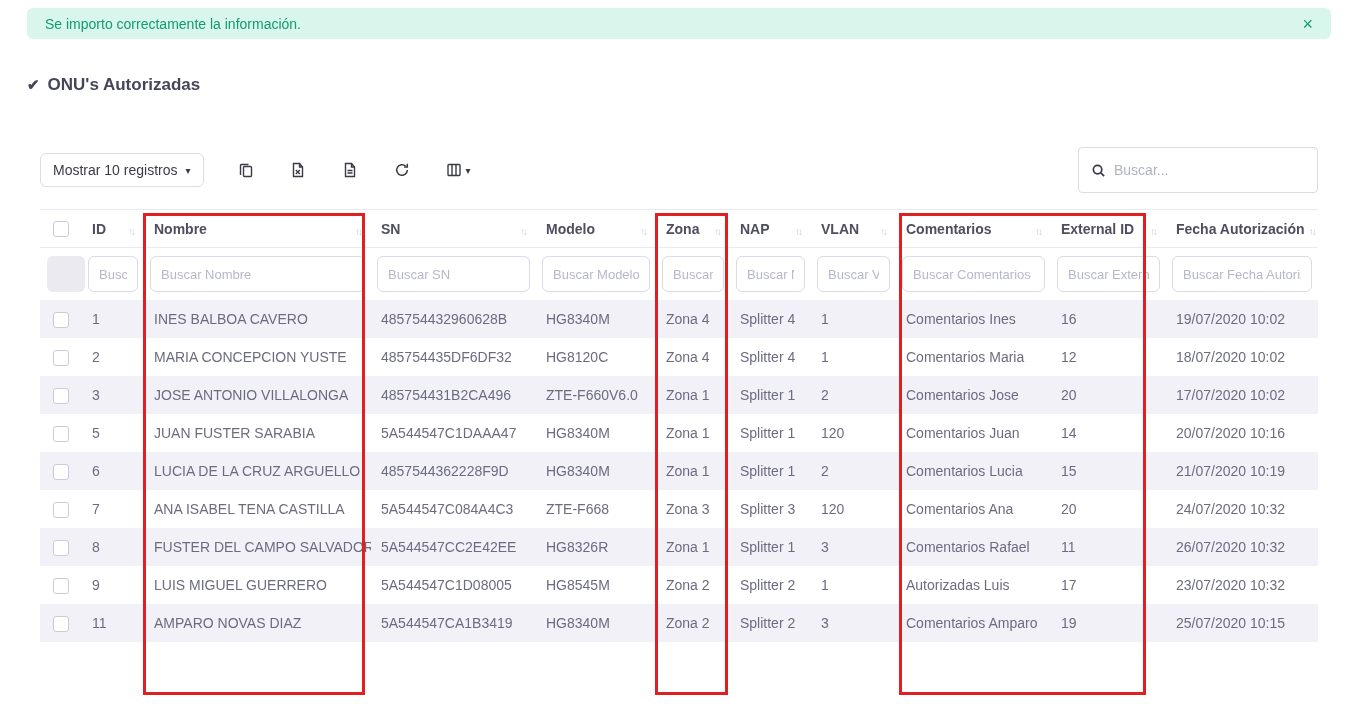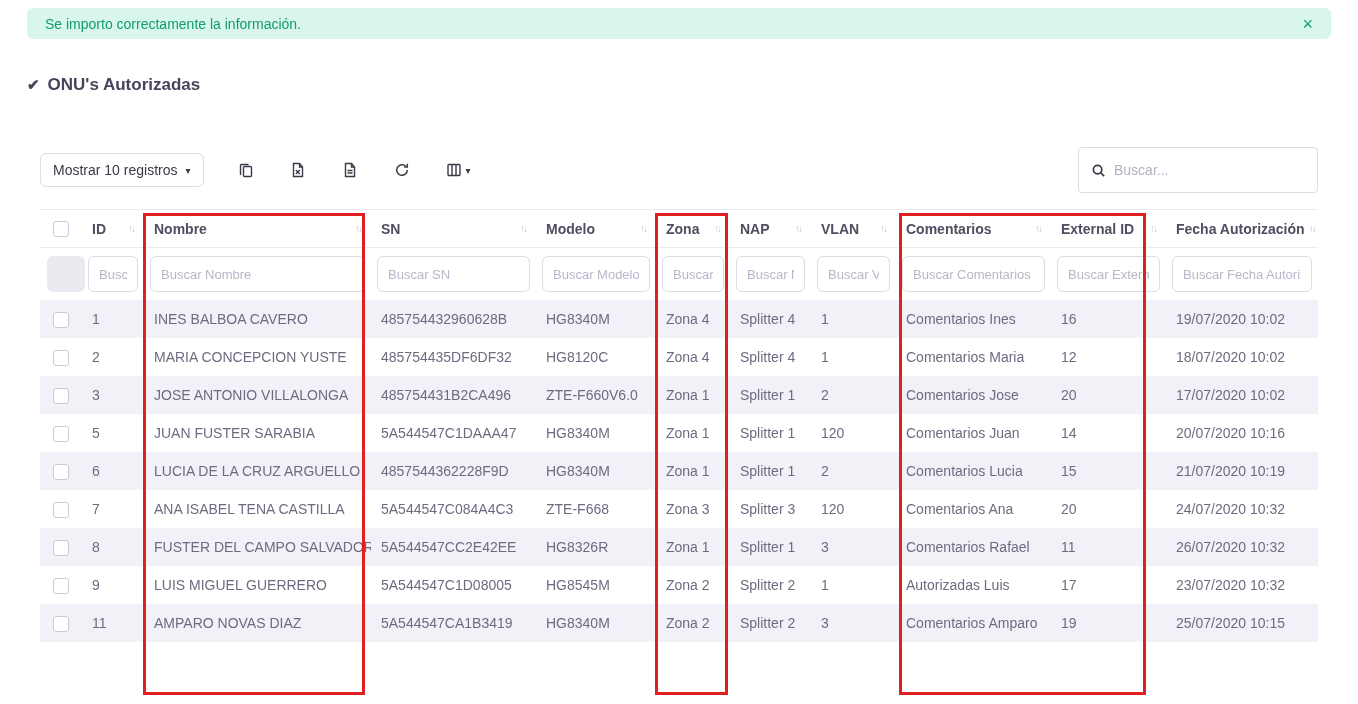--- a/index.html
+++ b/index.html
@@ -89,7 +89,7 @@
     font-size: 14px; font-weight: 700; color: #4e4e60;
     white-space: nowrap; overflow: hidden;
   }
-  .th-inner { display: flex; justify-content: space-between; align-items: center; gap: 4px; }
+  .th-inner { display: flex; justify-content: space-between; align-items: flex-end; gap: 4px; }
   .sort-icon { color: #c6c8d9; font-size: 10px; letter-spacing: -2px; font-weight: 400; }
 
   tr.filter-row td { padding: 8px 6px; height: 52px; border: none; vertical-align: middle; }

